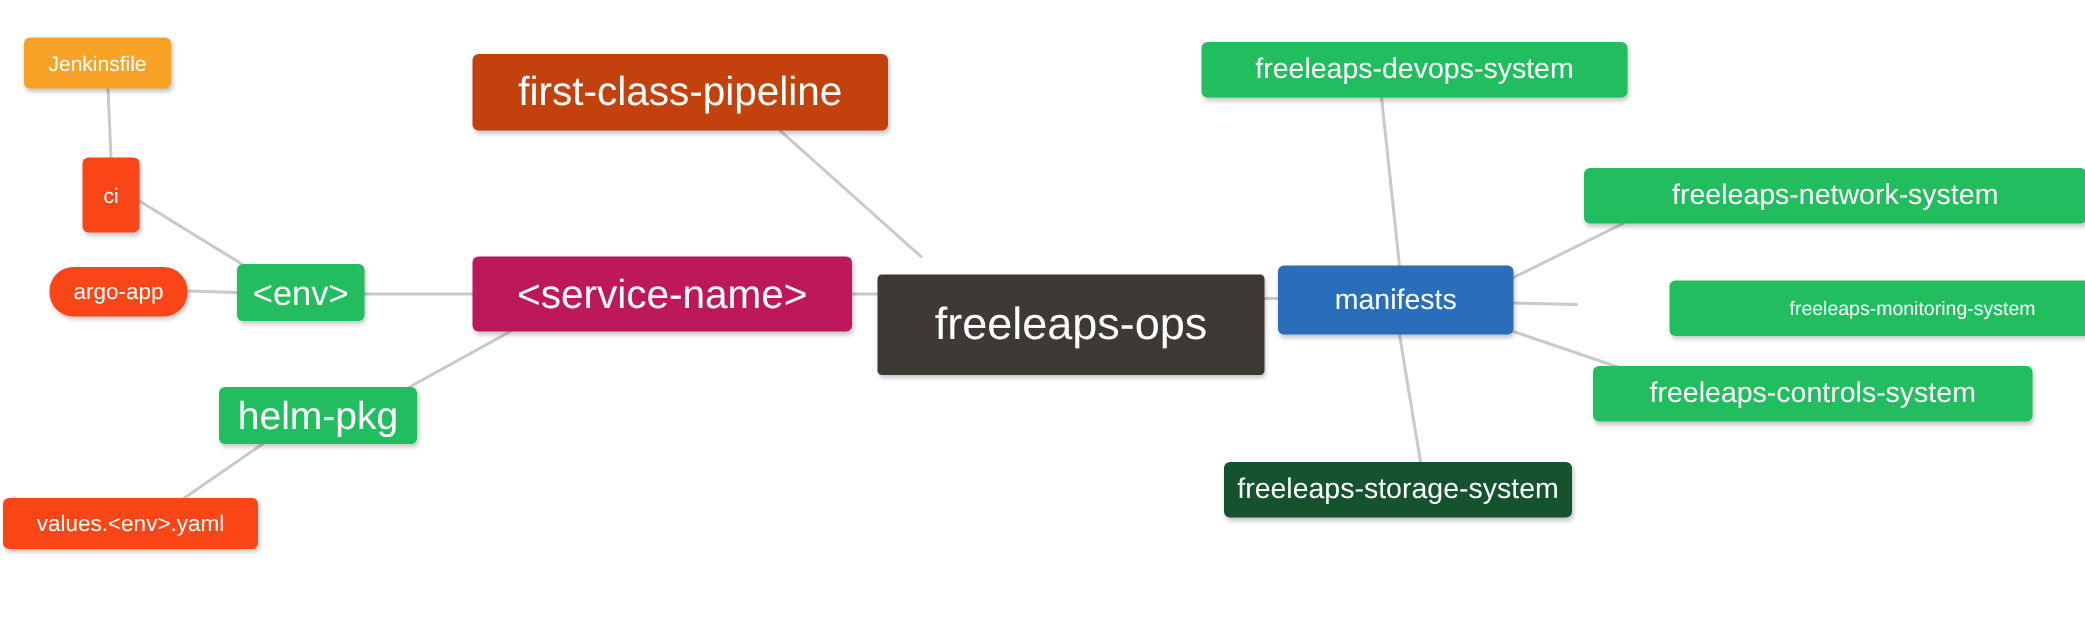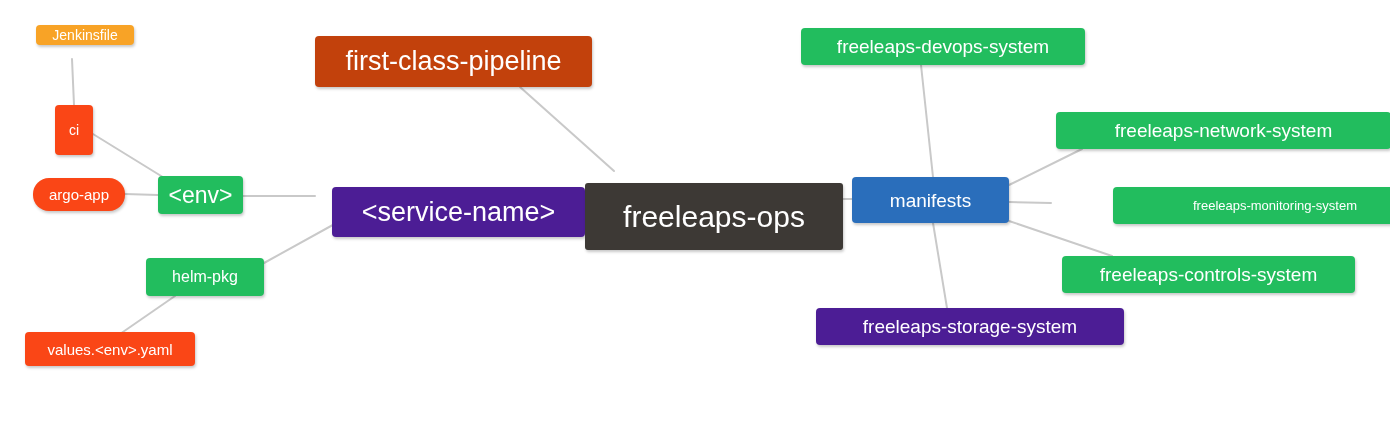--- a/index.html
+++ b/index.html
@@ -65,7 +65,7 @@
       <line x1="933" y1="223" x2="947" y2="308" stroke="#c9c9c9" stroke-width="2" stroke-linecap="round"></line>
     </svg>
   <div id="node-layer">
-      <div class="node" style="left: 36px; top: 25px; width: 98px; height: 20px; background: rgb(248, 163, 38); font-size: 14px;">Jenkinsfile</div>
+      <div class="node" style="left: 16px; top: 25px; width: 98px; height: 34px; background: rgb(248, 163, 38); font-size: 14px;">Jenkinsfile</div>
       <div class="node" style="left: 55px; top: 105px; width: 38px; height: 50px; background: rgb(250, 70, 22); font-size: 14px;">ci</div>
       <div class="node" style="left: 33px; top: 178px; width: 92px; height: 33px; background: rgb(250, 70, 22); font-size: 15px; border-radius: 16px;">argo-app</div>
       <div class="node" style="left: 158px; top: 176px; width: 85px; height: 38px; background: rgb(34, 189, 94); font-size: 23px;">&lt;env&gt;</div>

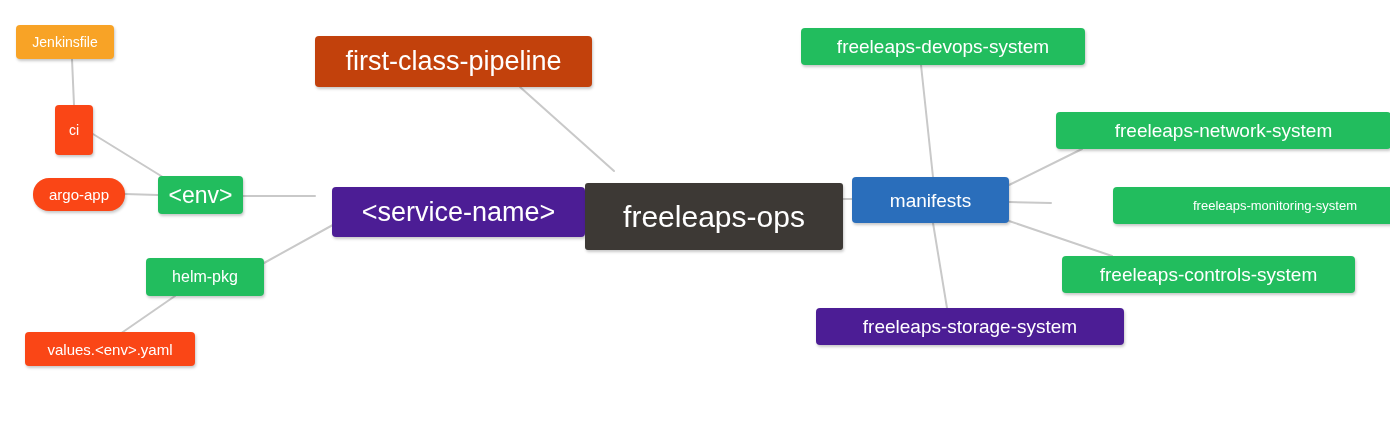--- a/index.html
+++ b/index.html
@@ -72,7 +72,7 @@
       <div class="node" style="left: 146px; top: 258px; width: 118px; height: 38px; background: rgb(34, 189, 94); font-size: 16px;">helm-pkg</div>
       <div class="node" style="left: 25px; top: 332px; width: 170px; height: 34px; background: rgb(250, 70, 22); font-size: 15px;">values.&lt;env&gt;.yaml</div>
       <div class="node" style="left: 315px; top: 36px; width: 277px; height: 51px; background: #c2410c; font-size: 27px;">first-class-pipeline</div>
-      <div class="node" style="left: 332px; top: 171px; width: 253px; height: 50px; background: #4c1d95; font-size: 27px; margin-top: 16px;">&lt;service-name&gt;</div>
+      <div class="node" style="left: 315px; top: 171px; width: 253px; height: 50px; background: #be185d; font-size: 27px;">&lt;service-name&gt;</div>
       <div class="node root" style="left: 585px; top: 171px; width: 258px; height: 67px; background: rgb(61, 57, 53); font-size: 30px; margin-top: 12px;">freeleaps-ops</div>
       <div class="node" style="left: 852px; top: 177px; width: 157px; height: 46px; background: rgb(42, 110, 187); font-size: 19px;">manifests</div>
       <div class="node" style="left: 801px; top: 28px; width: 284px; height: 37px; background: rgb(34, 189, 94); font-size: 19px;">freeleaps-devops-system</div>

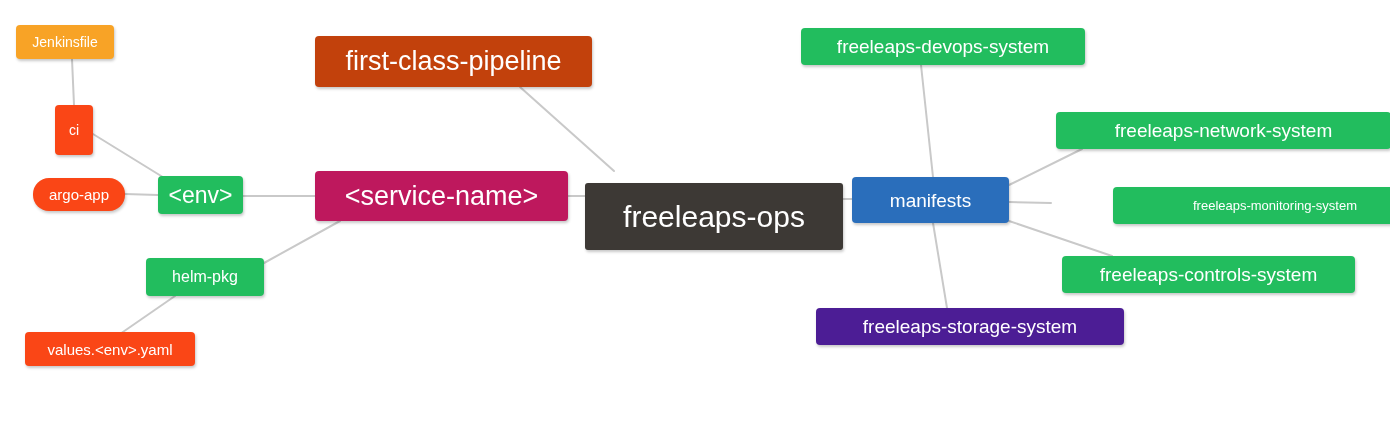--- a/index.html
+++ b/index.html
@@ -69,7 +69,7 @@
       <div class="node" style="left: 55px; top: 105px; width: 38px; height: 50px; background: rgb(250, 70, 22); font-size: 14px;">ci</div>
       <div class="node" style="left: 33px; top: 178px; width: 92px; height: 33px; background: rgb(250, 70, 22); font-size: 15px; border-radius: 16px;">argo-app</div>
       <div class="node" style="left: 158px; top: 176px; width: 85px; height: 38px; background: rgb(34, 189, 94); font-size: 23px;">&lt;env&gt;</div>
-      <div class="node" style="left: 146px; top: 258px; width: 118px; height: 38px; background: rgb(34, 189, 94); font-size: 16px;">helm-pkg</div>
+      <div class="node" style="left: 146px; top: 258px; width: 132px; height: 38px; background: rgb(34, 189, 94); font-size: 26px;">helm-pkg</div>
       <div class="node" style="left: 25px; top: 332px; width: 170px; height: 34px; background: rgb(250, 70, 22); font-size: 15px;">values.&lt;env&gt;.yaml</div>
       <div class="node" style="left: 315px; top: 36px; width: 277px; height: 51px; background: #c2410c; font-size: 27px;">first-class-pipeline</div>
       <div class="node" style="left: 315px; top: 171px; width: 253px; height: 50px; background: #be185d; font-size: 27px;">&lt;service-name&gt;</div>

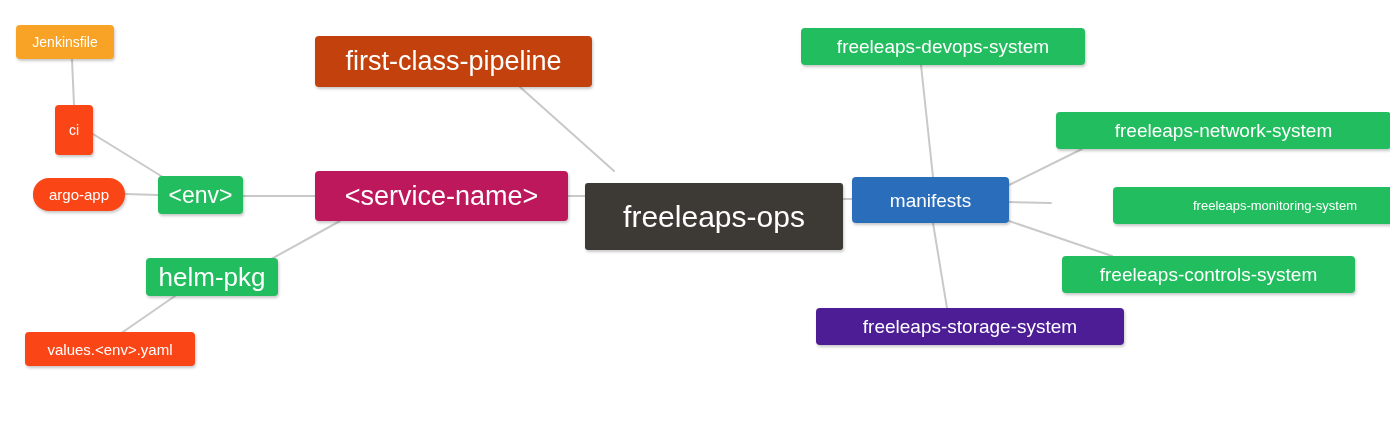--- a/index.html
+++ b/index.html
@@ -78,7 +78,7 @@
       <div class="node" style="left: 801px; top: 28px; width: 284px; height: 37px; background: rgb(34, 189, 94); font-size: 19px;">freeleaps-devops-system</div>
       <div class="node" style="left: 1056px; top: 112px; width: 335px; height: 37px; background: rgb(34, 189, 94); font-size: 19px;">freeleaps-network-system</div>
       <div class="node" style="left: 1113px; top: 187px; width: 324px; height: 37px; background: rgb(34, 189, 94); font-size: 13px;">freeleaps-monitoring-system</div>
-      <div class="node" style="left: 1062px; top: 256px; width: 293px; height: 37px; background: rgb(34, 189, 94); font-size: 19px;">freeleaps-controls-system</div>
+      <div class="node" style="left: 1062px; top: 244px; width: 293px; height: 37px; background: rgb(34, 189, 94); font-size: 19px;">freeleaps-controls-system</div>
       <div class="node" style="left: 816px; top: 308px; width: 308px; height: 37px; background: #4c1d95; font-size: 19px;">freeleaps-storage-system</div>
     </div>
 </div>

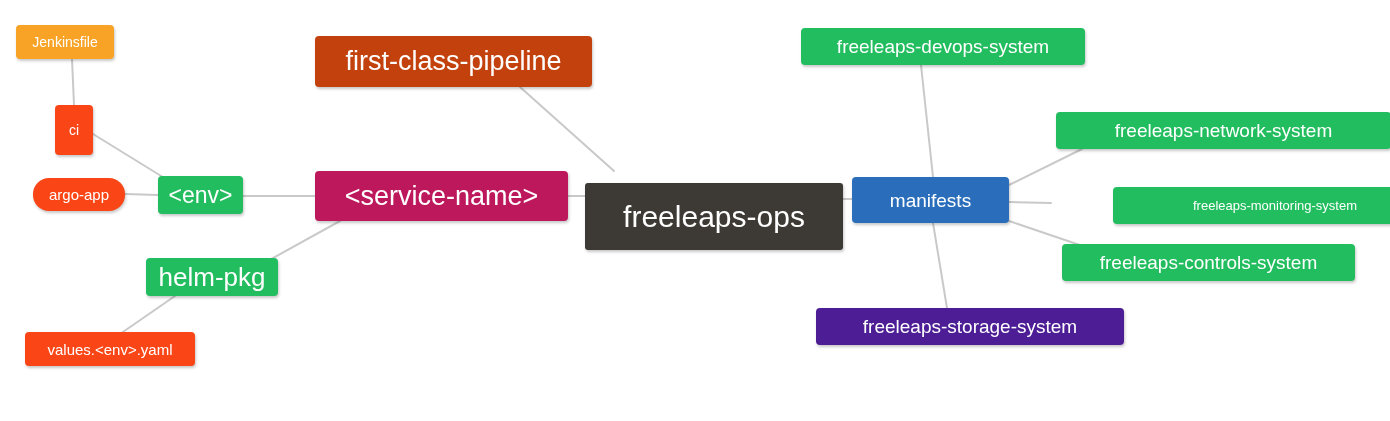--- a/index.html
+++ b/index.html
@@ -79,7 +79,7 @@
       <div class="node" style="left: 1056px; top: 112px; width: 335px; height: 37px; background: rgb(34, 189, 94); font-size: 19px;">freeleaps-network-system</div>
       <div class="node" style="left: 1113px; top: 187px; width: 324px; height: 37px; background: rgb(34, 189, 94); font-size: 13px;">freeleaps-monitoring-system</div>
       <div class="node" style="left: 1062px; top: 244px; width: 293px; height: 37px; background: rgb(34, 189, 94); font-size: 19px;">freeleaps-controls-system</div>
-      <div class="node" style="left: 816px; top: 308px; width: 308px; height: 37px; background: #4c1d95; font-size: 19px;">freeleaps-storage-system</div>
+      <div class="node" style="left: 816px; top: 308px; width: 232px; height: 37px; background: #14532d; font-size: 19px;">freeleaps-storage-system</div>
     </div>
 </div>
 

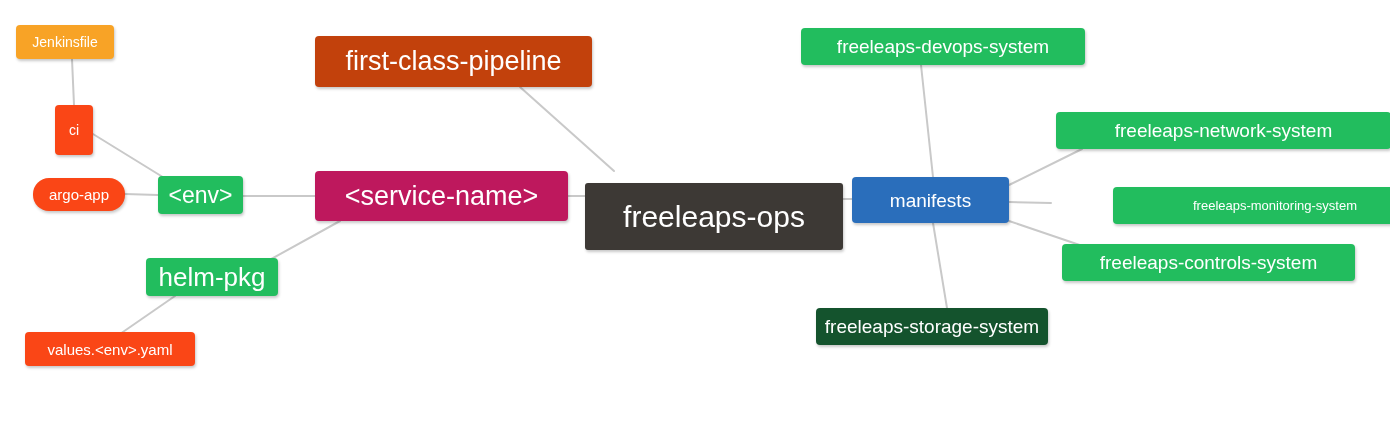--- a/index.html
+++ b/index.html
@@ -70,7 +70,7 @@
       <div class="node" style="left: 33px; top: 178px; width: 92px; height: 33px; background: rgb(250, 70, 22); font-size: 15px; border-radius: 16px;">argo-app</div>
       <div class="node" style="left: 158px; top: 176px; width: 85px; height: 38px; background: rgb(34, 189, 94); font-size: 23px;">&lt;env&gt;</div>
       <div class="node" style="left: 146px; top: 258px; width: 132px; height: 38px; background: rgb(34, 189, 94); font-size: 26px;">helm-pkg</div>
-      <div class="node" style="left: 25px; top: 332px; width: 170px; height: 34px; background: rgb(250, 70, 22); font-size: 15px;">values.&lt;env&gt;.yaml</div>
+      <div class="node" style="left: 2px; top: 332px; width: 170px; height: 34px; background: rgb(250, 70, 22); font-size: 15px;">values.&lt;env&gt;.yaml</div>
       <div class="node" style="left: 315px; top: 36px; width: 277px; height: 51px; background: #c2410c; font-size: 27px;">first-class-pipeline</div>
       <div class="node" style="left: 315px; top: 171px; width: 253px; height: 50px; background: #be185d; font-size: 27px;">&lt;service-name&gt;</div>
       <div class="node root" style="left: 585px; top: 171px; width: 258px; height: 67px; background: rgb(61, 57, 53); font-size: 30px; margin-top: 12px;">freeleaps-ops</div>

